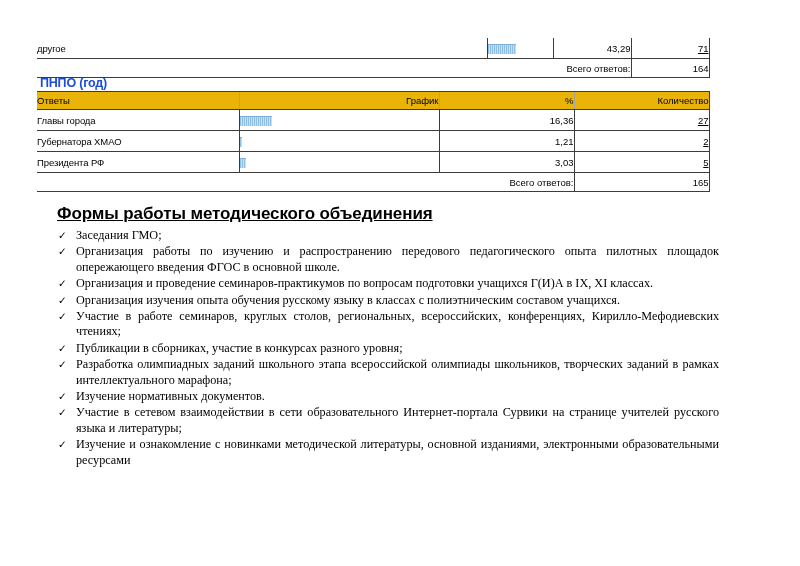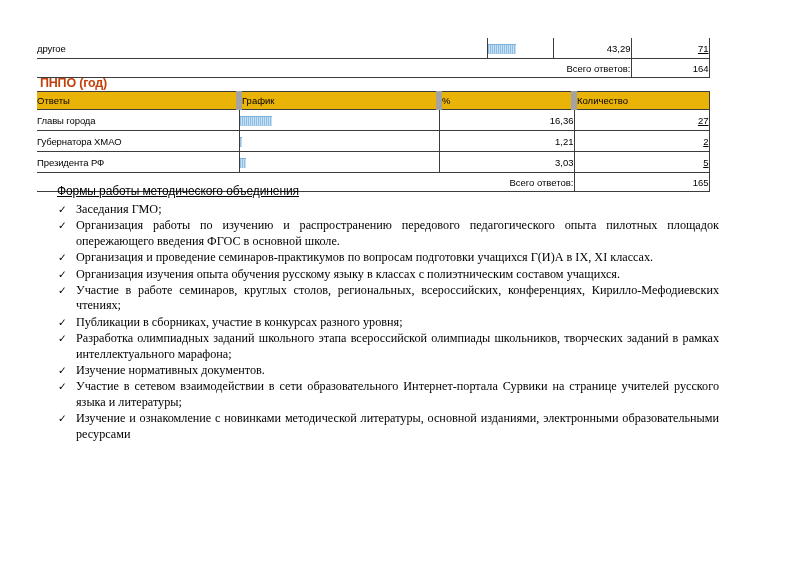--- a/index.html
+++ b/index.html
@@ -131,7 +131,7 @@
     font-family: "Liberation Sans", sans-serif;
     font-size: 12.5px;
     font-weight: bold;
-    color: #c2410c;
+    color: #1d4ed8;
     letter-spacing: -0.2px;
   }
 

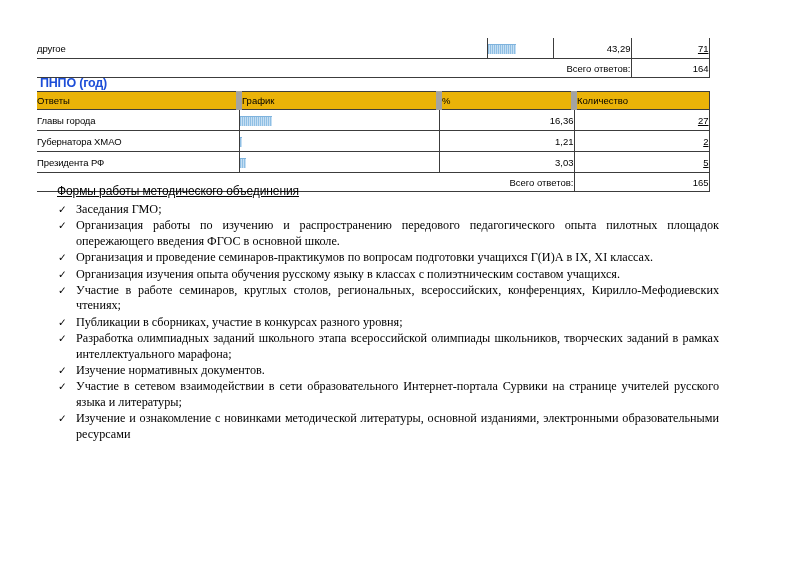--- a/index.html
+++ b/index.html
@@ -160,8 +160,8 @@
     padding-left: 4px;
   }
   .th-graph, .th-percent, .th-count {
-    text-align: left;
-    border-left: 6px solid #a3a3a3;
+    text-align: right;
+    border-left: 1px solid #a3a3a3;
   }
   .th-count { border-right: 1px solid #3c3c3c; }
 

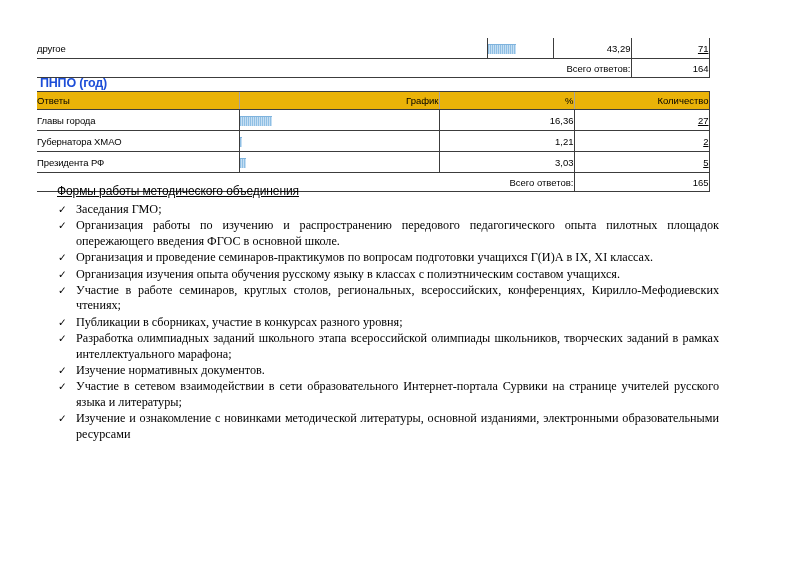--- a/index.html
+++ b/index.html
@@ -175,11 +175,12 @@
 
   .list-title {
     font-family: "Liberation Sans", sans-serif;
-    font-size: 12px;
-    font-weight: normal;
+    font-size: 17px;
+    font-weight: bold;
     text-decoration: underline;
     letter-spacing: -0.1px;
     margin-bottom: 4px;
+    margin-top: 20px;
   }
 
   .bullet-item {

